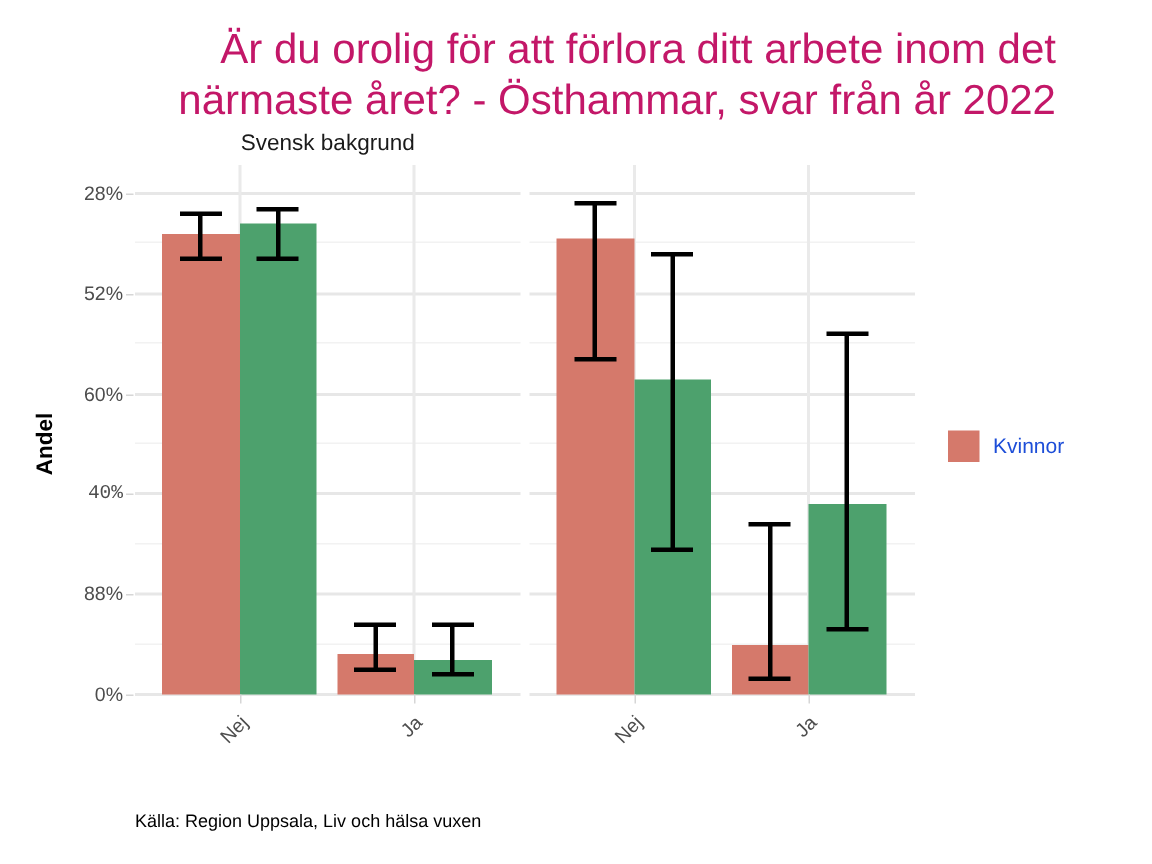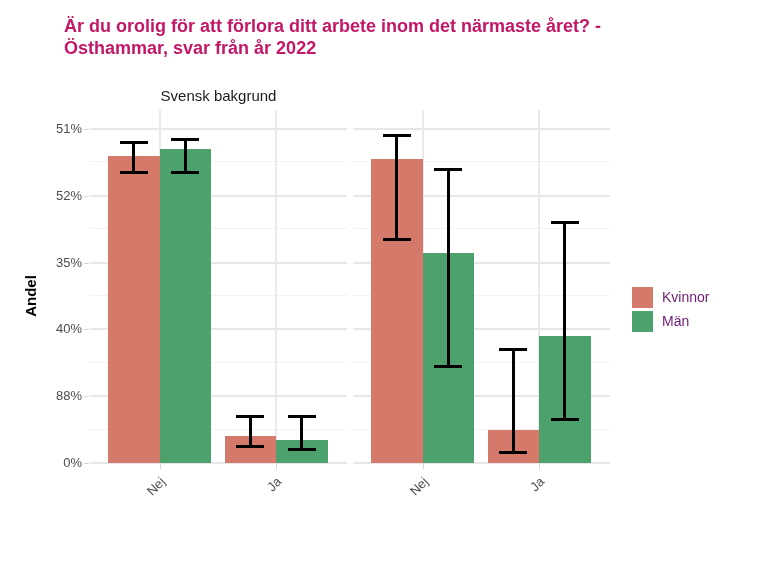--- a/index.html
+++ b/index.html
@@ -10,8 +10,8 @@
   }
   .chart-title {
     position: absolute; top: 16px; left: 50%; transform: translateX(-50%);
-    width: 640px; text-align: left;
-    font-size: 18px; line-height: 1.22; font-weight: bold;
+    width: 640px; text-align: right;
+    font-size: 28px; line-height: 1.22; font-weight: normal;
   }
   .strip-label {
     position: absolute; top: 87px; text-align: center;

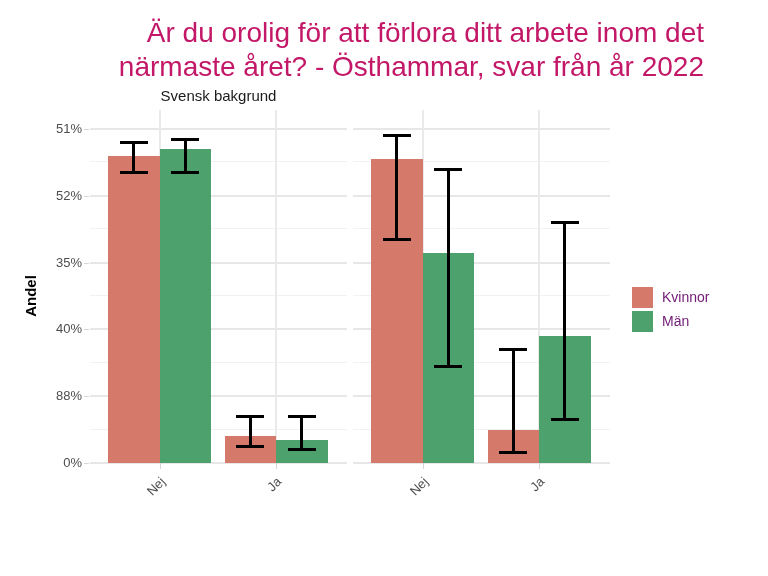--- a/index.html
+++ b/index.html
@@ -81,7 +81,7 @@
       <div class="y-tick-mark" style="top: 262.6px;"></div>
       <div class="y-tick-label" style="top: 188.8px;">52%</div>
       <div class="y-tick-mark" style="top: 195.8px;"></div>
-      <div class="y-tick-label" style="top: 122px;">51%</div>
+      <div class="y-tick-label" style="top: 122px;">28%</div>
       <div class="y-tick-mark" style="top: 129px;"></div>
     </div>
 

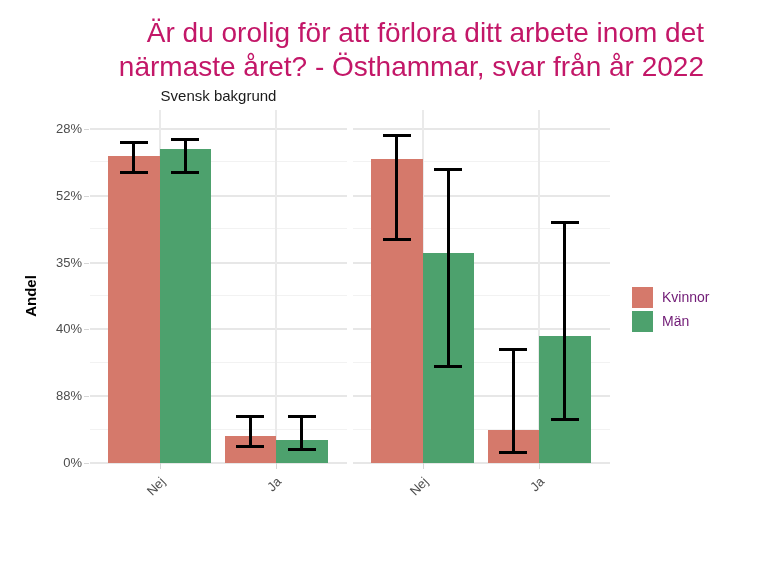--- a/index.html
+++ b/index.html
@@ -77,7 +77,7 @@
       <div class="y-tick-mark" style="top: 396.2px;"></div>
       <div class="y-tick-label" style="top: 322.4px;">40%</div>
       <div class="y-tick-mark" style="top: 329.4px;"></div>
-      <div class="y-tick-label" style="top: 255.6px;">35%</div>
+      <div class="y-tick-label" style="top: 255.6px;">60%</div>
       <div class="y-tick-mark" style="top: 262.6px;"></div>
       <div class="y-tick-label" style="top: 188.8px;">52%</div>
       <div class="y-tick-mark" style="top: 195.8px;"></div>

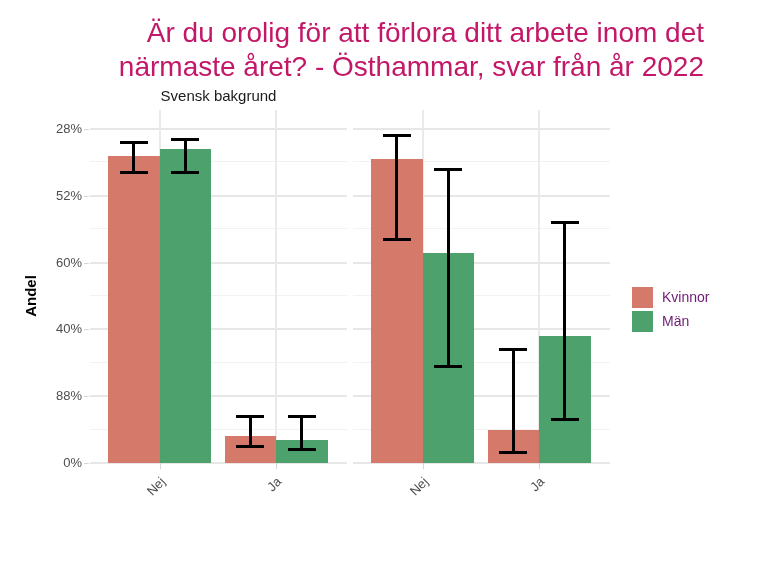--- a/index.html
+++ b/index.html
@@ -53,7 +53,7 @@
   .legend { position: absolute; left: 632px; top: 285px; }
   .legend-row { display: flex; align-items: center; height: 24px; }
   .legend-key { width: 21px; height: 21px; margin-right: 9px; flex: 0 0 auto; }
-  .legend-label { font-size: 14px; color: #701a75; }
+  .legend-label { font-size: 14px; color: #1d4ed8; }
   .caption {
     position: absolute; left: 90px; top: 540px;
     font-size: 12px; color: #000;

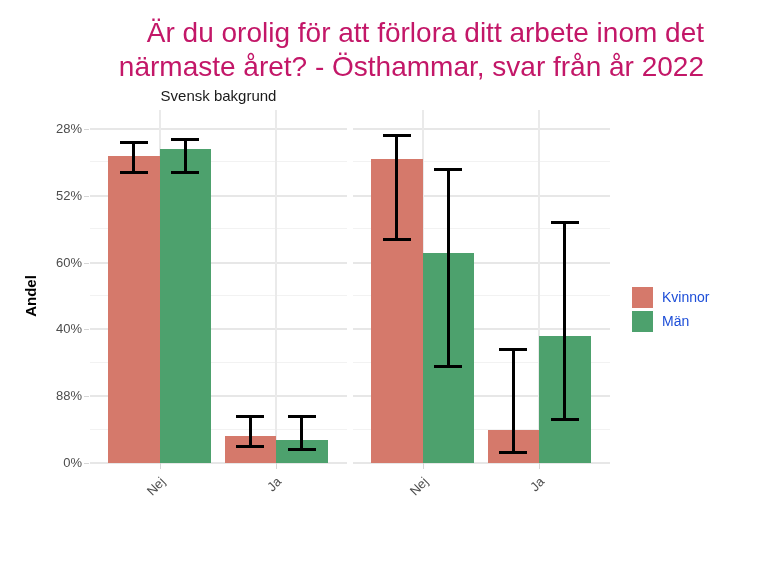--- a/index.html
+++ b/index.html
@@ -75,7 +75,7 @@
       <div class="y-tick-mark" style="top: 463px;"></div>
       <div class="y-tick-label" style="top: 389.2px;">88%</div>
       <div class="y-tick-mark" style="top: 396.2px;"></div>
-      <div class="y-tick-label" style="top: 322.4px;">40%</div>
+      <div class="y-tick-label" style="top: 322.4px; font-family: Liberation Mono, monospace;">40%</div>
       <div class="y-tick-mark" style="top: 329.4px;"></div>
       <div class="y-tick-label" style="top: 255.6px;">60%</div>
       <div class="y-tick-mark" style="top: 262.6px;"></div>

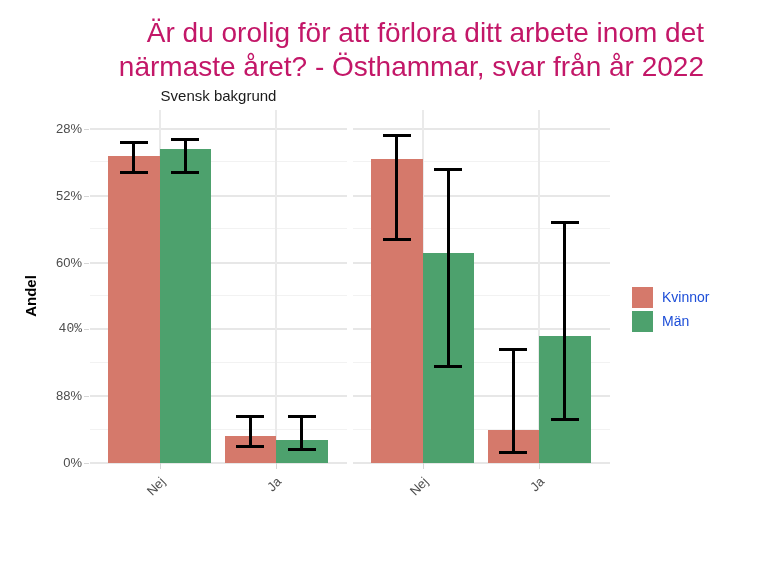--- a/index.html
+++ b/index.html
@@ -164,10 +164,6 @@
       <span class="legend-key" id="legend-key-0" style="background: rgb(213, 121, 107);"></span>
       <span class="legend-label">Kvinnor</span>
     </div>
-    <div class="legend-row">
-      <span class="legend-key" id="legend-key-1" style="background: rgb(77, 161, 109);"></span>
-      <span class="legend-label">Män</span>
-    </div>
   </div>
 
 

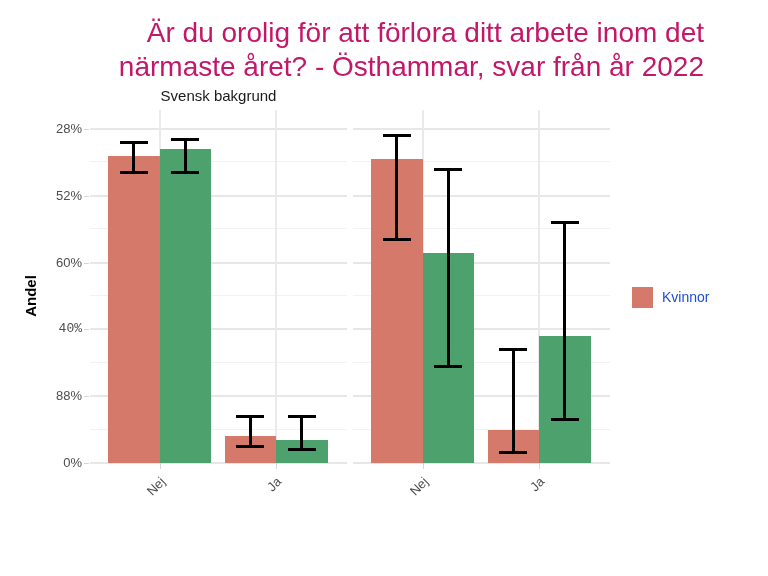--- a/index.html
+++ b/index.html
@@ -166,6 +166,7 @@
     </div>
   </div>
 
+  <div class="caption">Källa: Region Uppsala, Liv och hälsa vuxen</div>
 
 </div>
 

